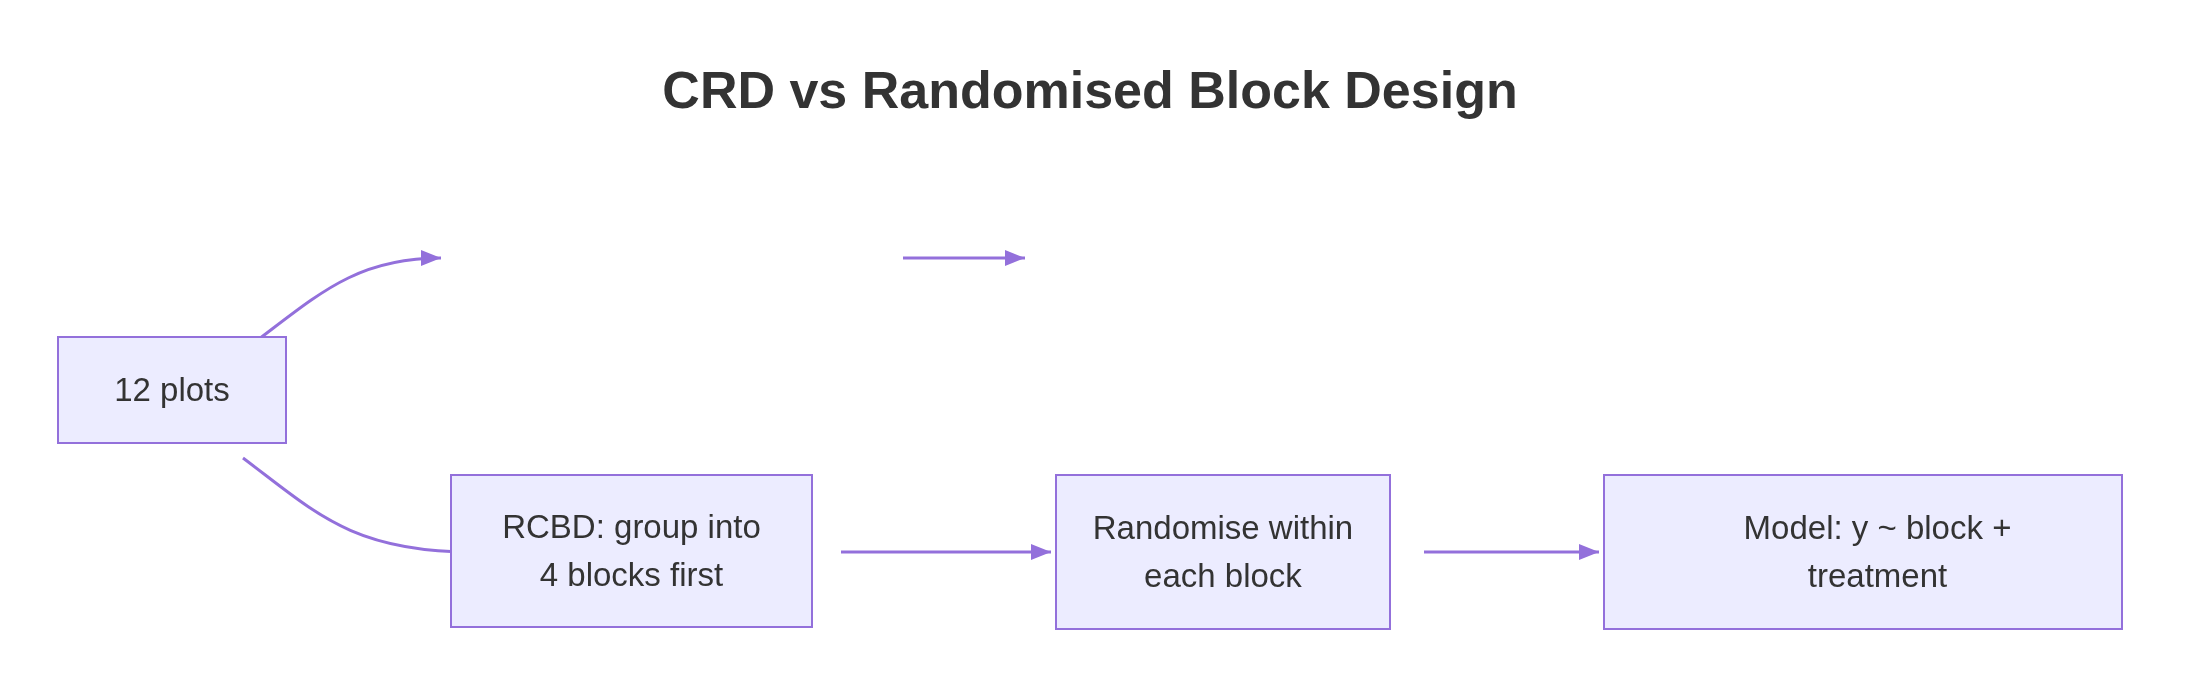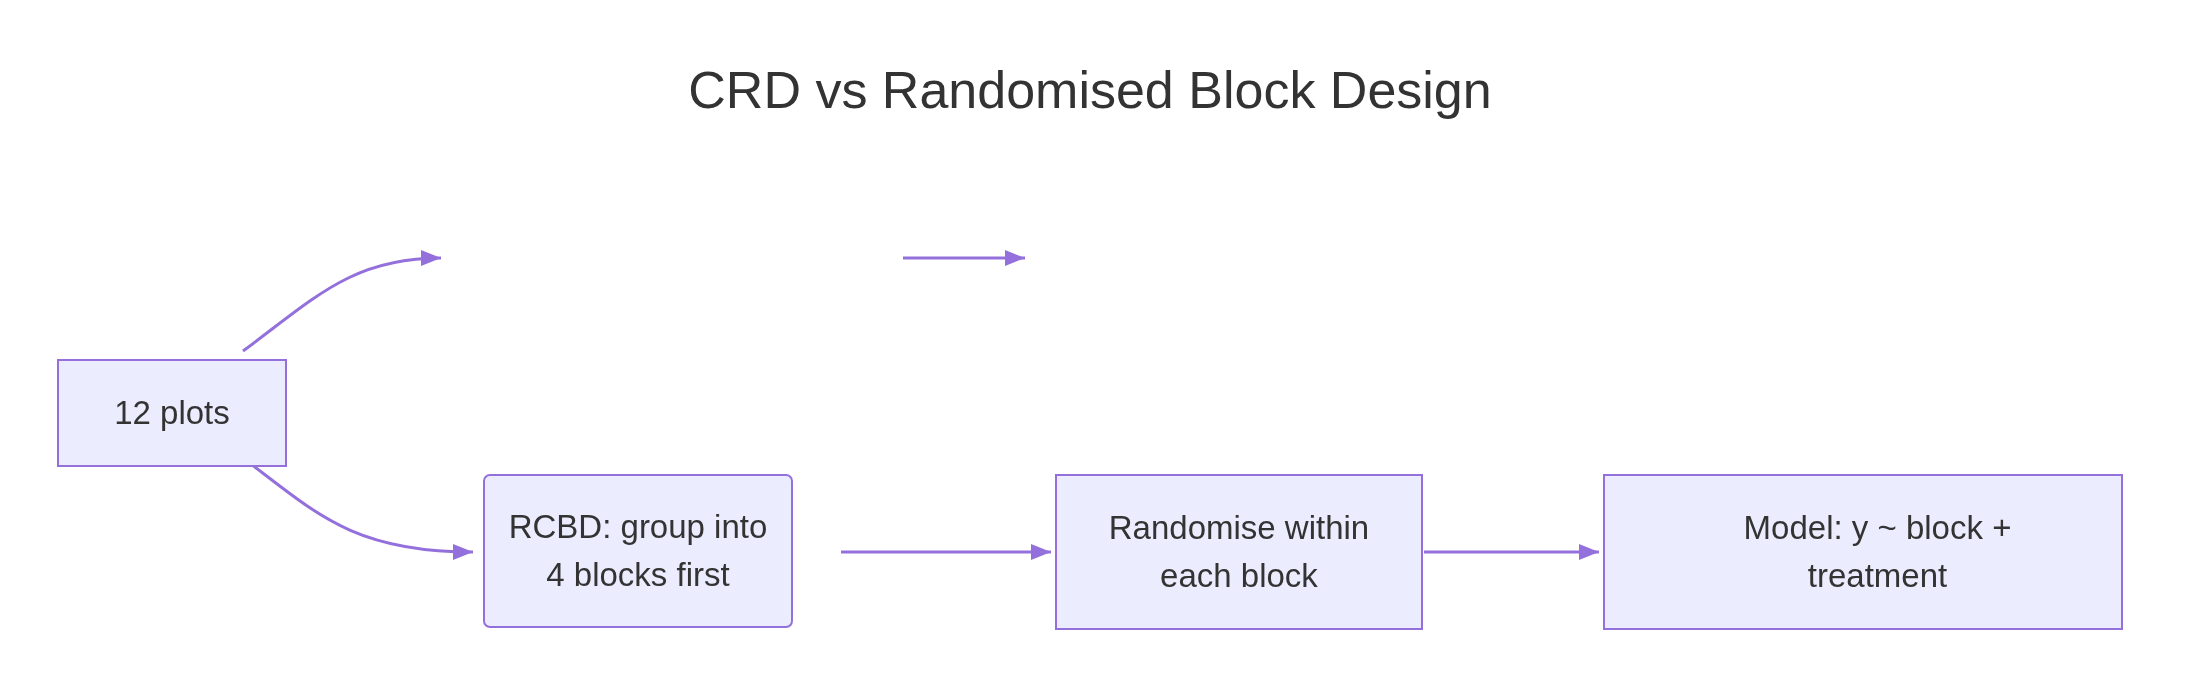--- a/index.html
+++ b/index.html
@@ -25,7 +25,7 @@
     left: 0; top: 60px; width: 2180px;
     text-align: center;
     font-size: 52px;
-    font-weight: 400;
+    font-weight: 700;
     color: var(--text);
     letter-spacing: 0px;
   }

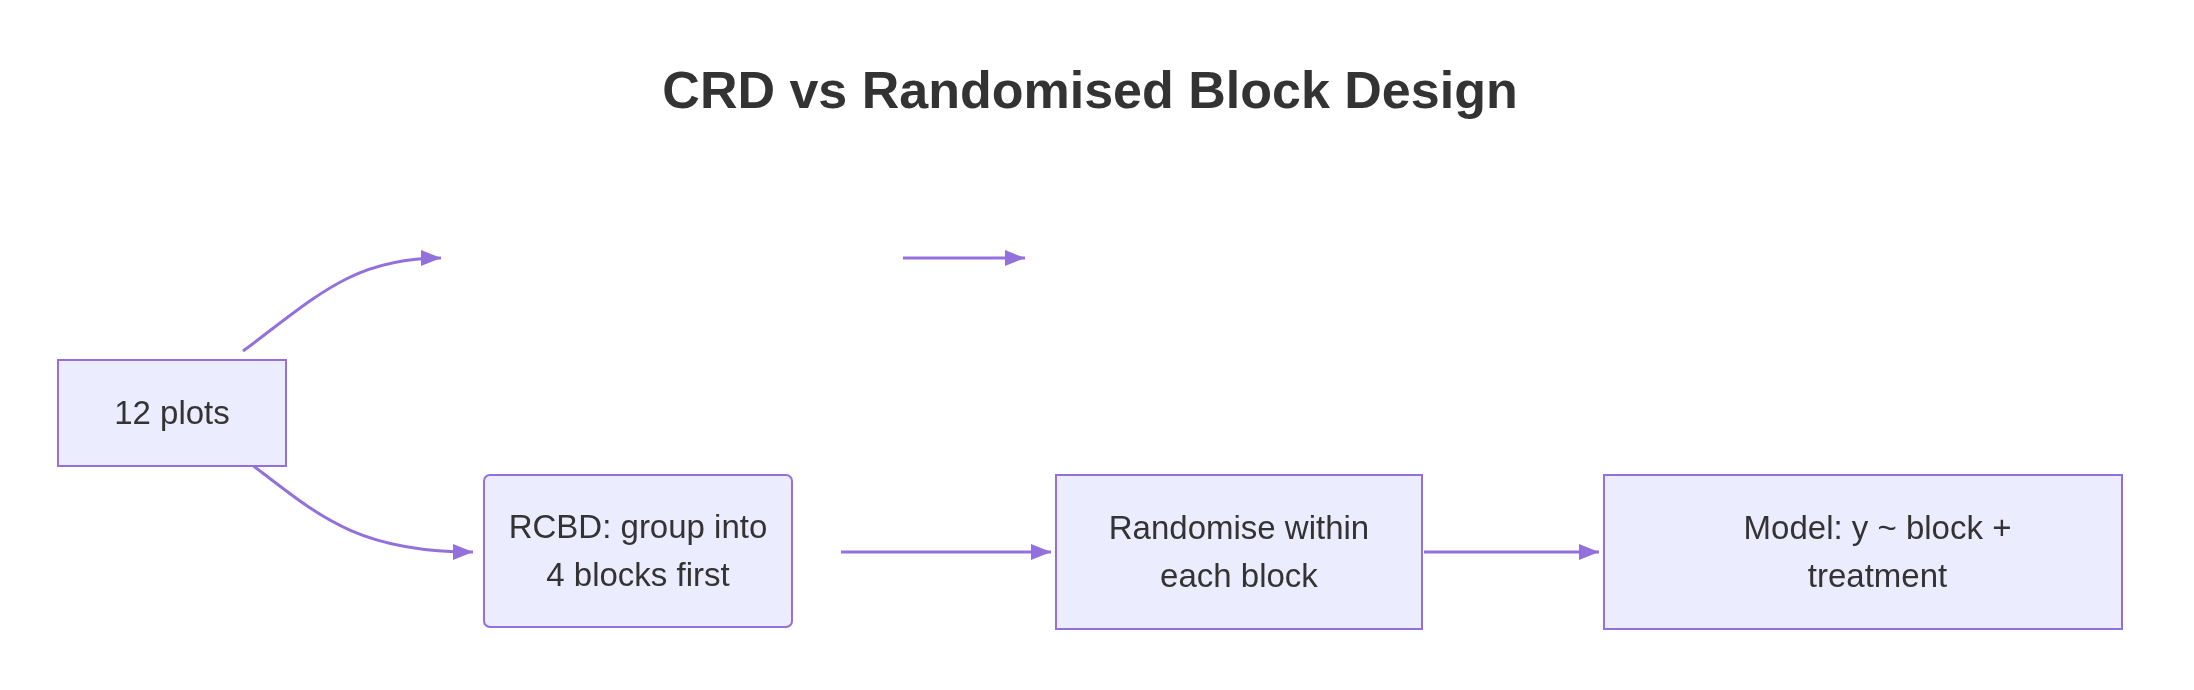--- a/index.html
+++ b/index.html
@@ -51,7 +51,7 @@
     line-height: 1.45;
     white-space: pre-line;
   }
-  #node-plots      { left: 57px;   top: 359px; width: 230px; height: 108px; }
+  #node-plots      { left: 57px;   top: 336px; width: 230px; height: 108px; }
   #node-crd        { left: 445px;  top: 180px; width: 458px; height: 157px; }
   #node-crd-model  { left: 1029px; top: 204px; width: 419px; height: 106px; }
   #node-rcbd       { left: 483px;  top: 474px; width: 310px; height: 154px; border-radius: 7px; }

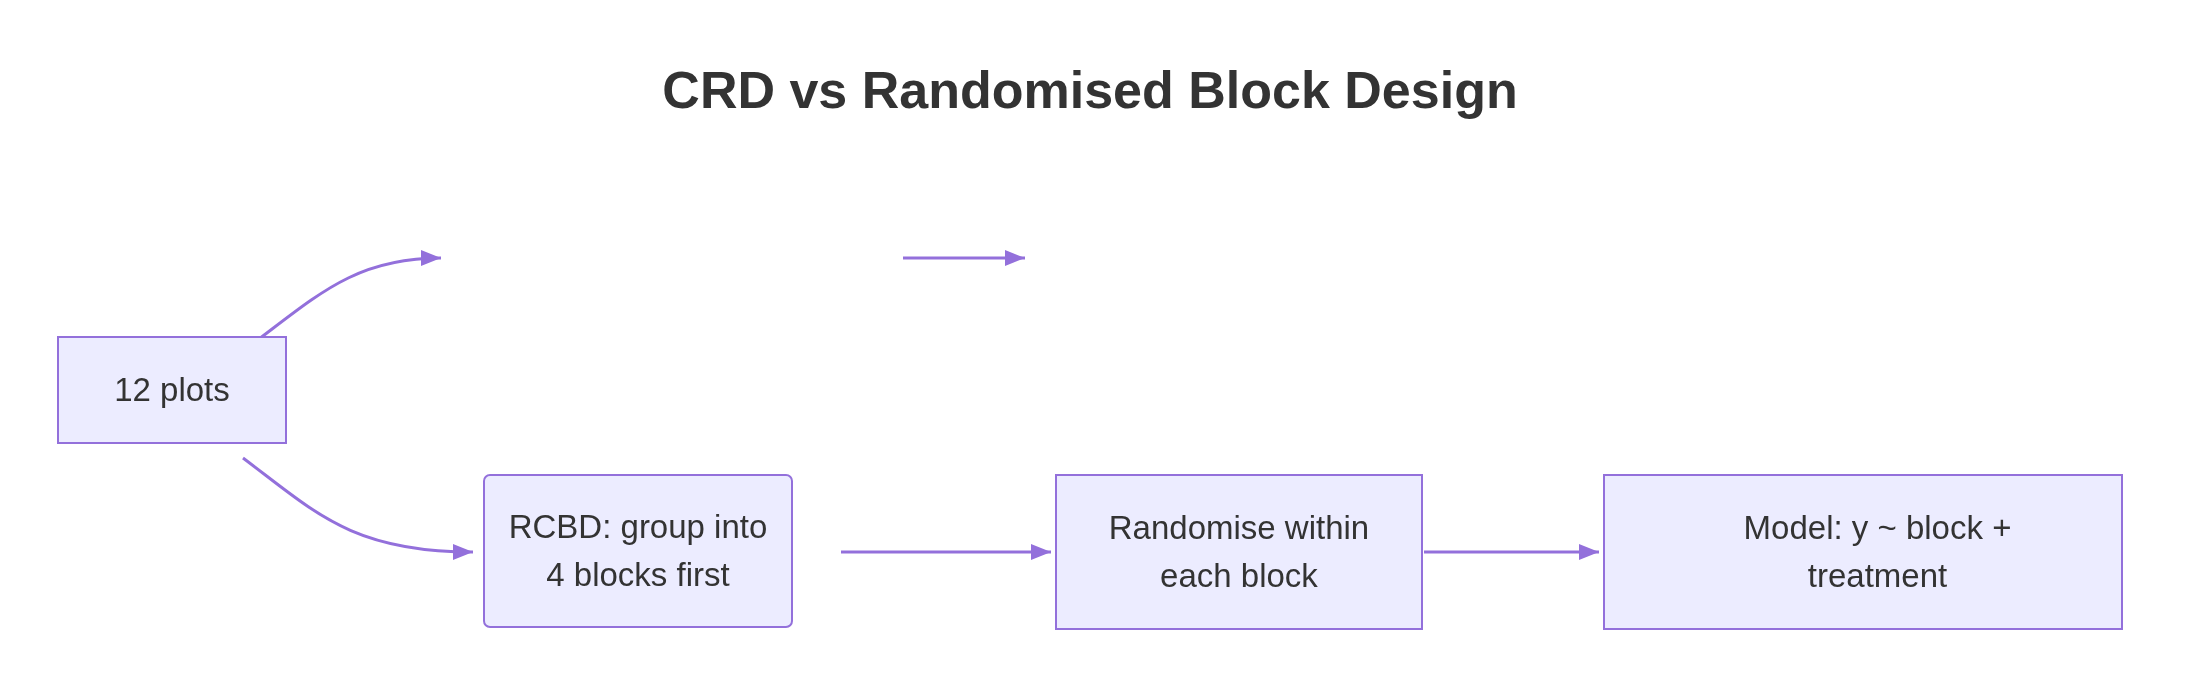--- a/index.html
+++ b/index.html
@@ -54,7 +54,7 @@
   #node-plots      { left: 57px;   top: 336px; width: 230px; height: 108px; }
   #node-crd        { left: 445px;  top: 180px; width: 458px; height: 157px; }
   #node-crd-model  { left: 1029px; top: 204px; width: 419px; height: 106px; }
-  #node-rcbd       { left: 483px;  top: 474px; width: 310px; height: 154px; border-radius: 7px; }
+  #node-rcbd       { left: 450px;  top: 474px; width: 363px; height: 154px; }
   #node-randomise  { left: 1055px; top: 474px; width: 368px; height: 156px; }
   #node-rcbd-model { left: 1603px; top: 474px; width: 520px; height: 156px; padding-left: 29px; }
 </style>

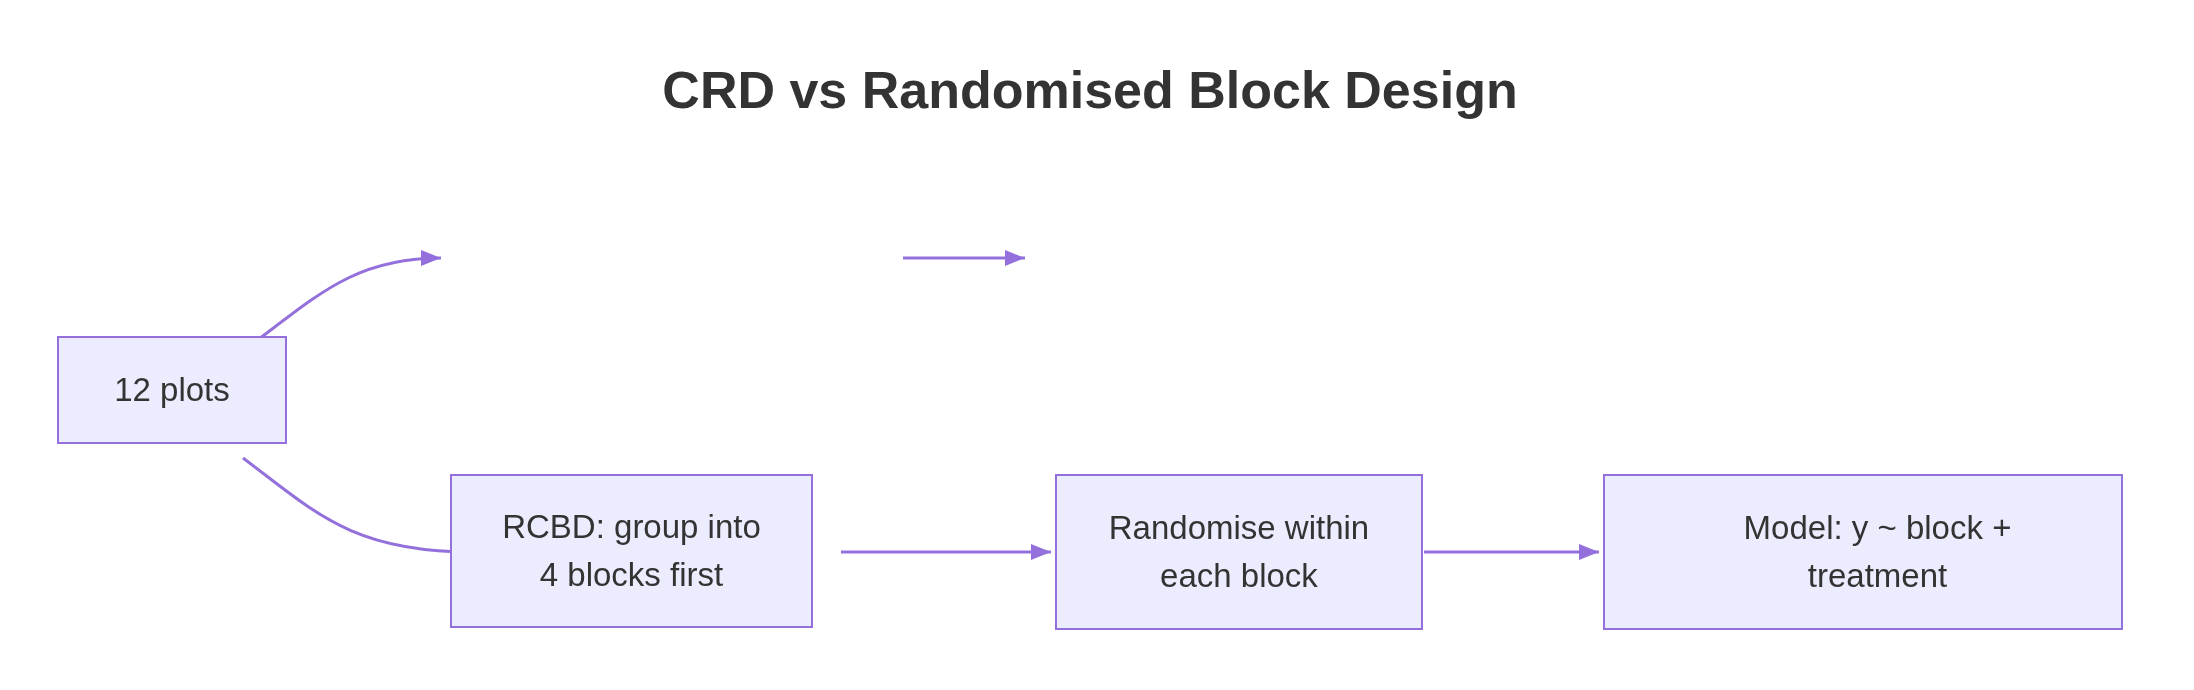--- a/index.html
+++ b/index.html
@@ -55,7 +55,7 @@
   #node-crd        { left: 445px;  top: 180px; width: 458px; height: 157px; }
   #node-crd-model  { left: 1029px; top: 204px; width: 419px; height: 106px; }
   #node-rcbd       { left: 450px;  top: 474px; width: 363px; height: 154px; }
-  #node-randomise  { left: 1055px; top: 474px; width: 368px; height: 156px; }
+  #node-randomise  { left: 1055px; top: 474px; width: 336px; height: 156px; }
   #node-rcbd-model { left: 1603px; top: 474px; width: 520px; height: 156px; padding-left: 29px; }
 </style>
 </head>

